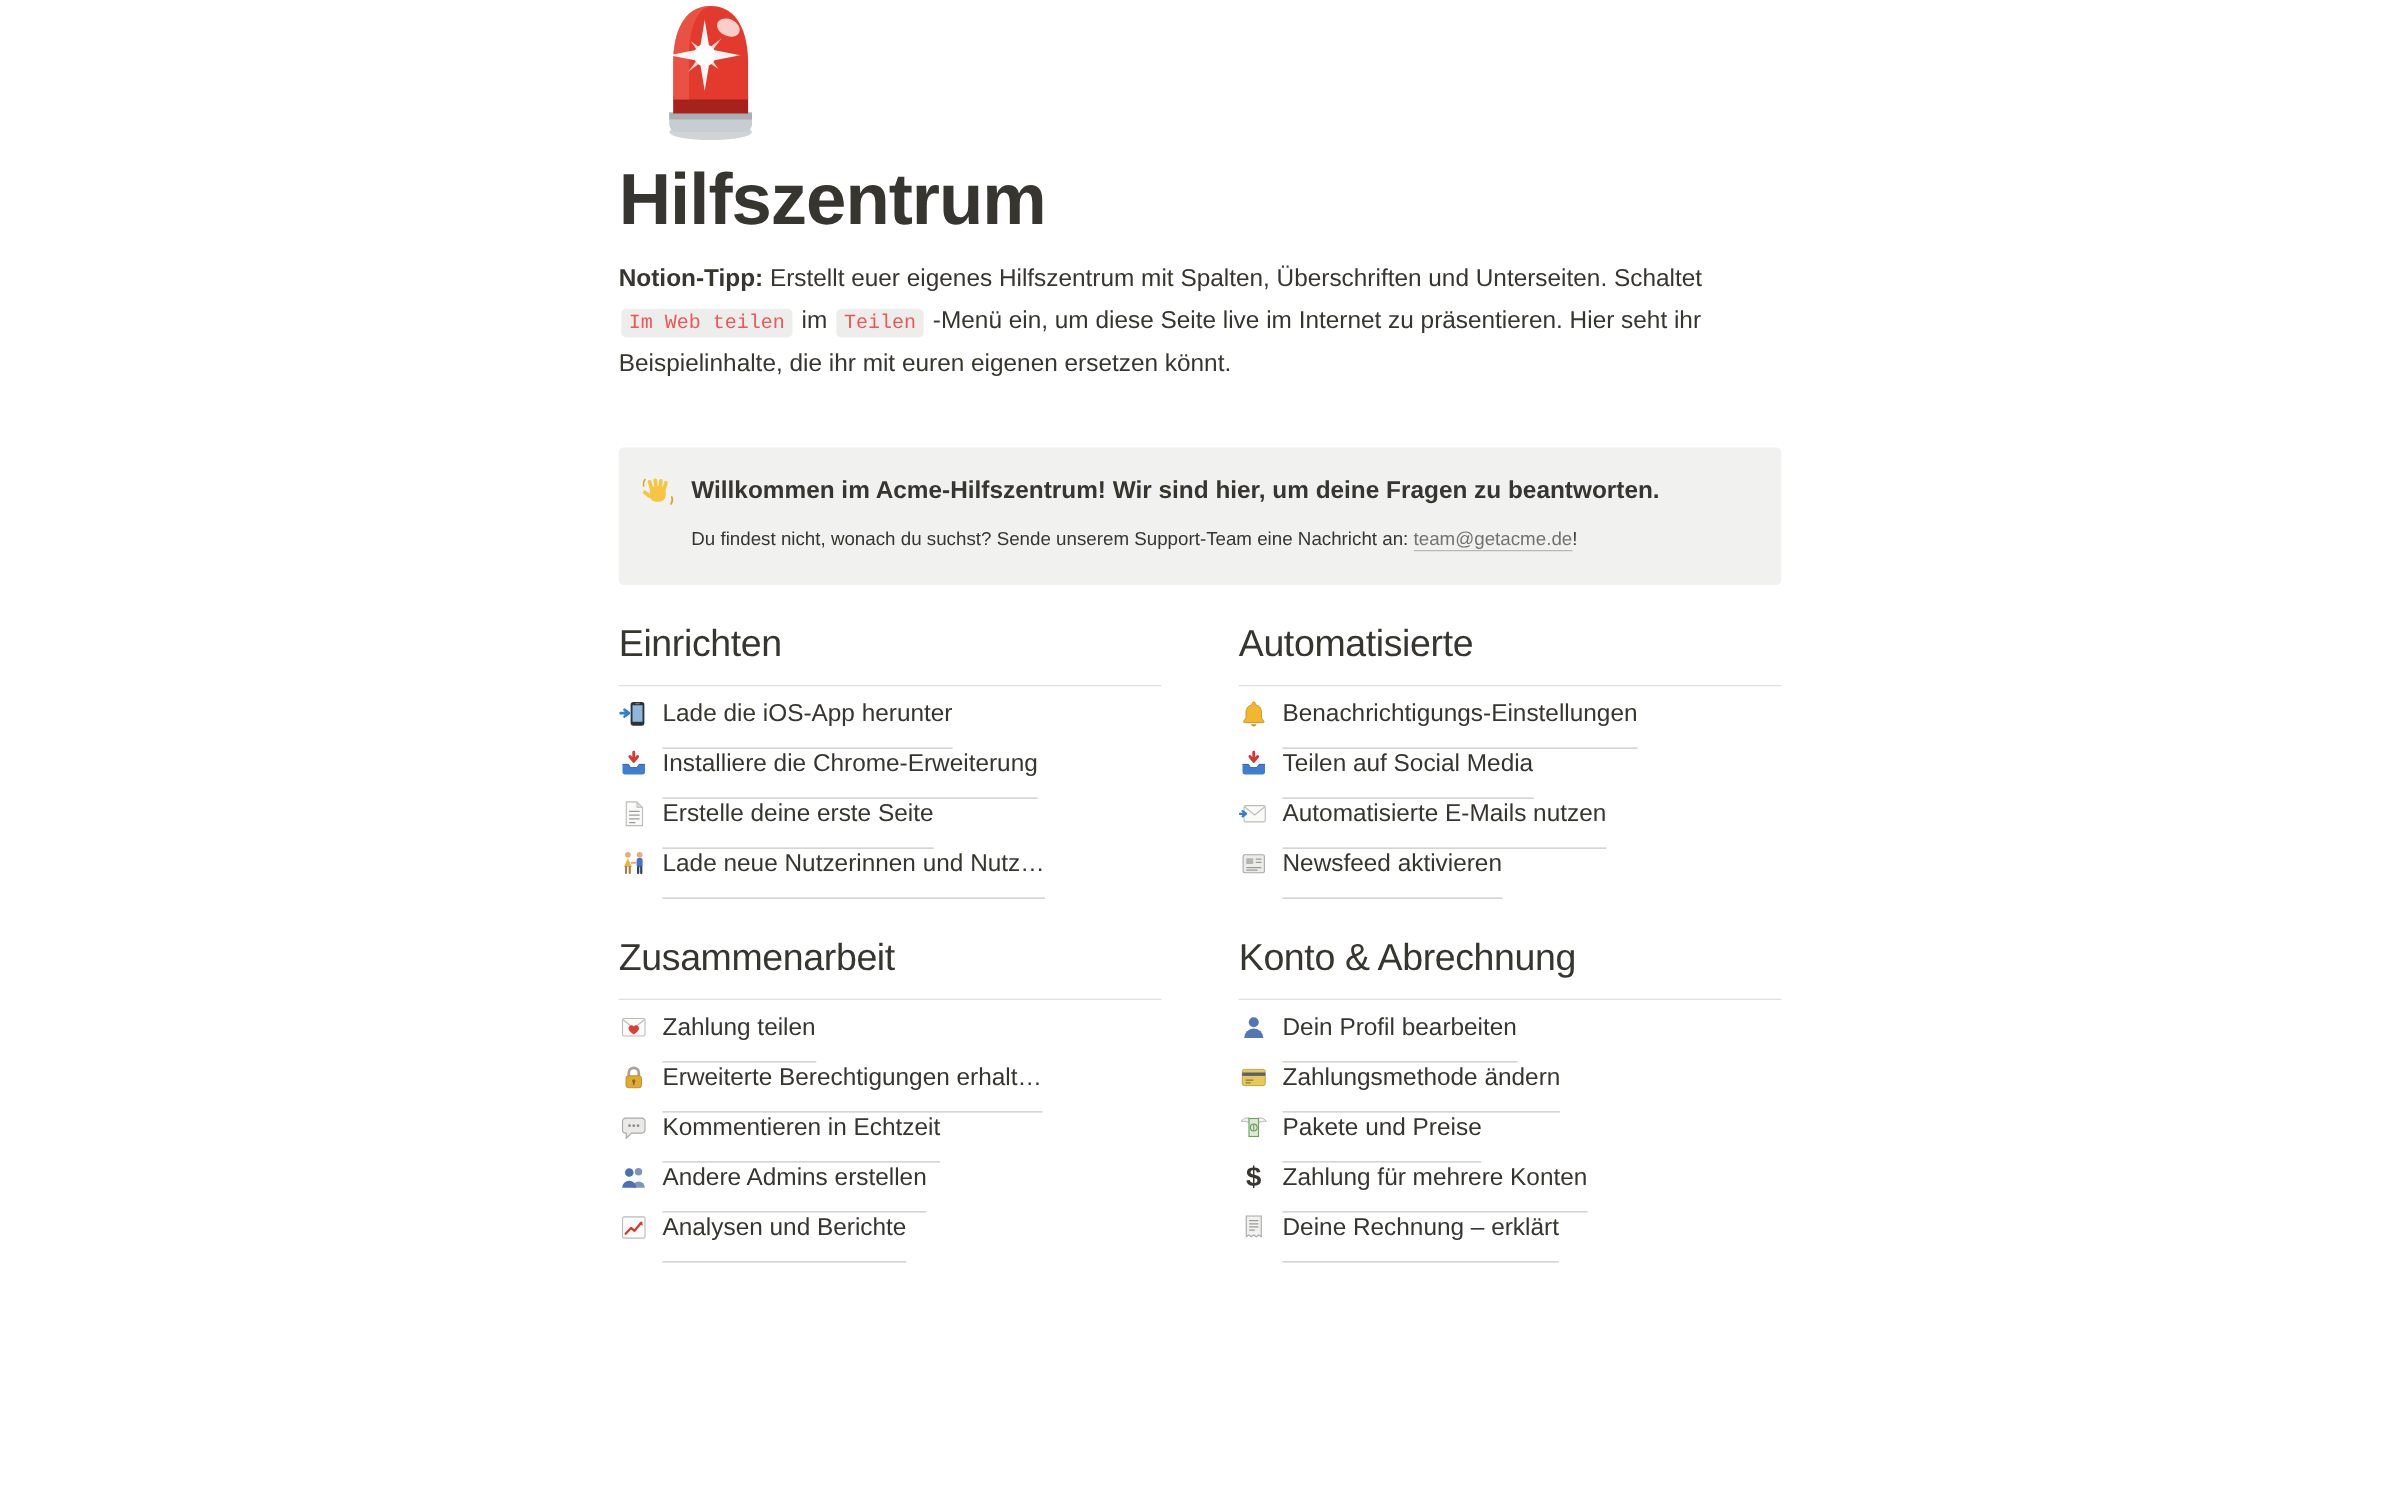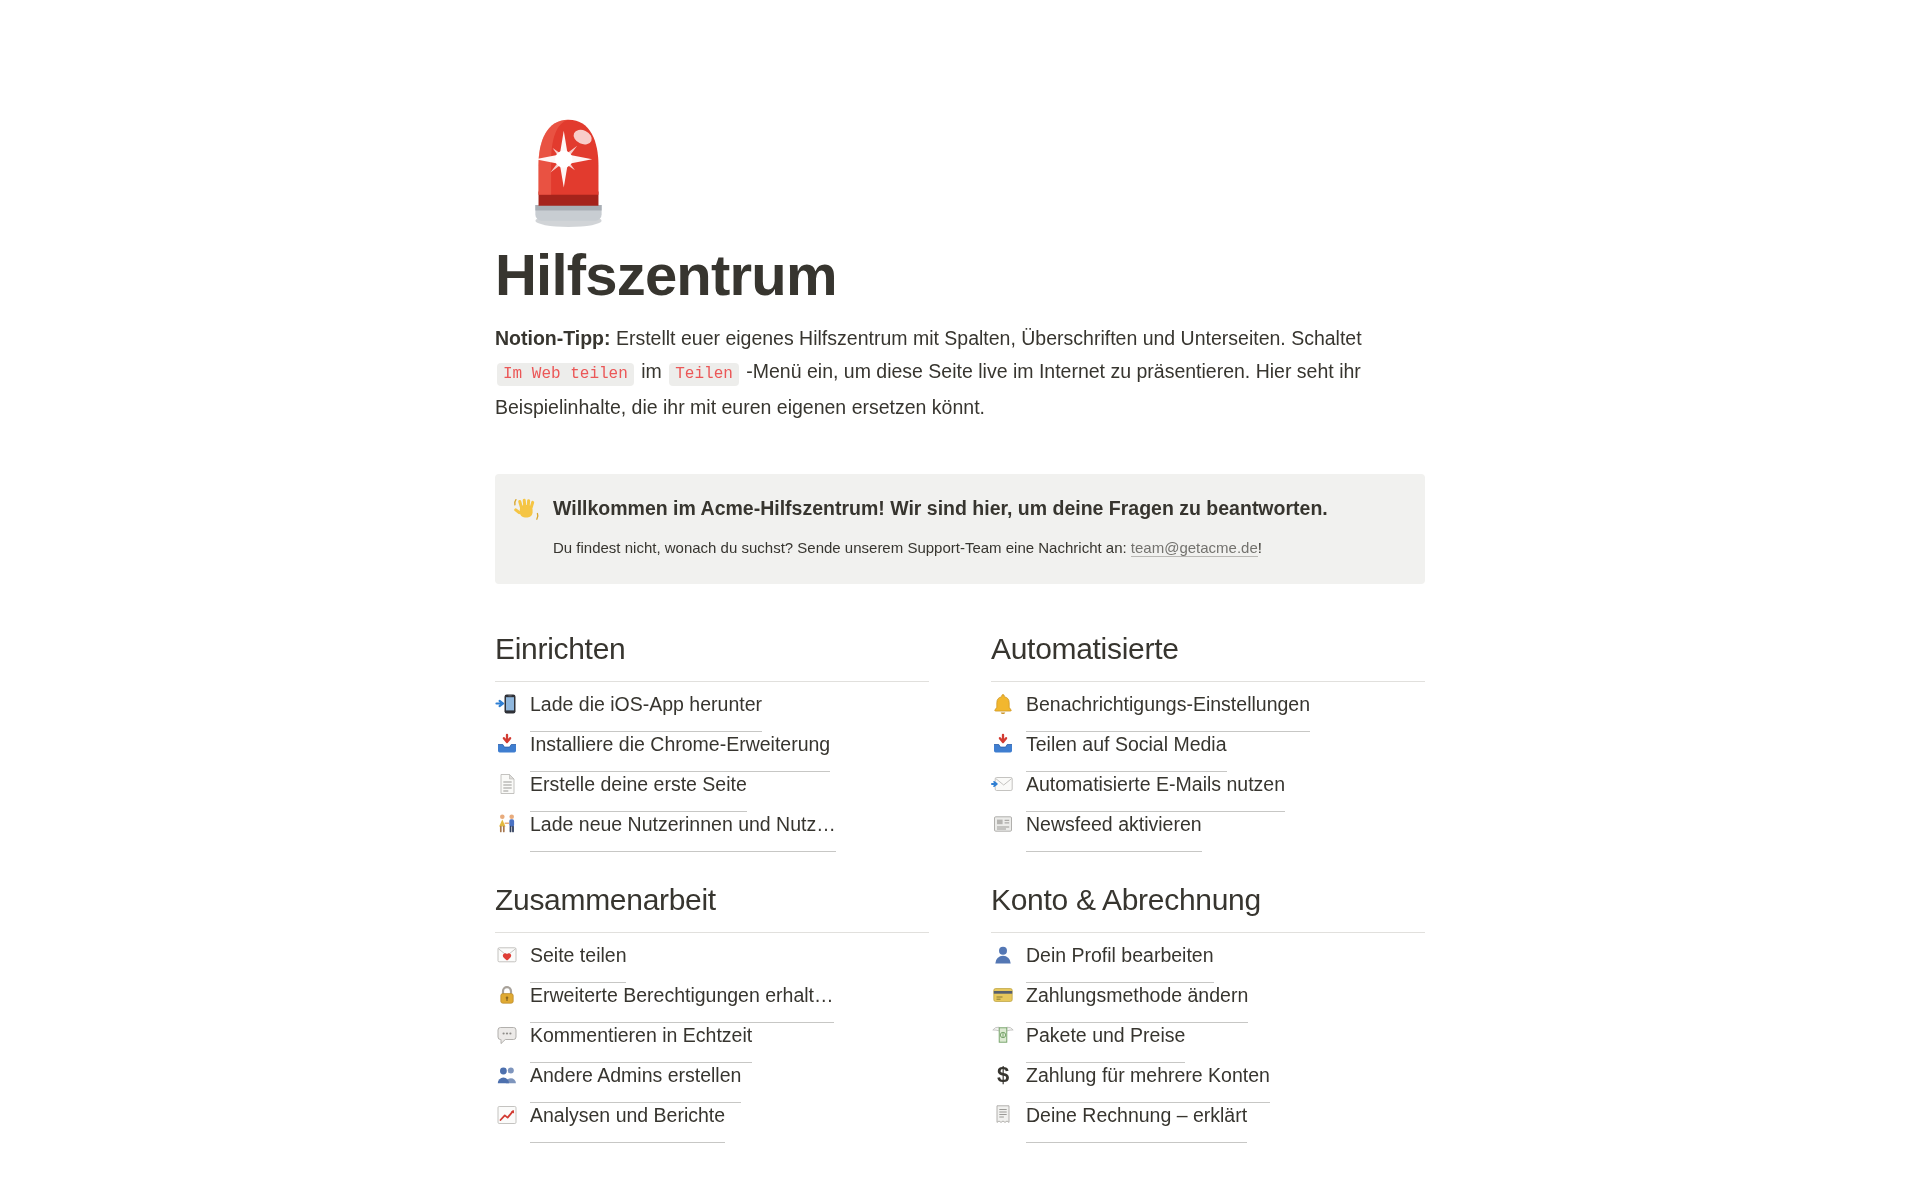--- a/index.html
+++ b/index.html
@@ -10,7 +10,7 @@
     color: var(--text, #37352F);
     -webkit-font-smoothing: antialiased;
   }
-  .content { width: 930px; margin: 0 auto; padding-top: 115px; }
+  .content { width: 930px; margin: 0 auto; }
 
   .page-emoji { height: 112px; margin-left: 26px; margin-bottom: 18px; }
   .page-emoji svg { display: block; }

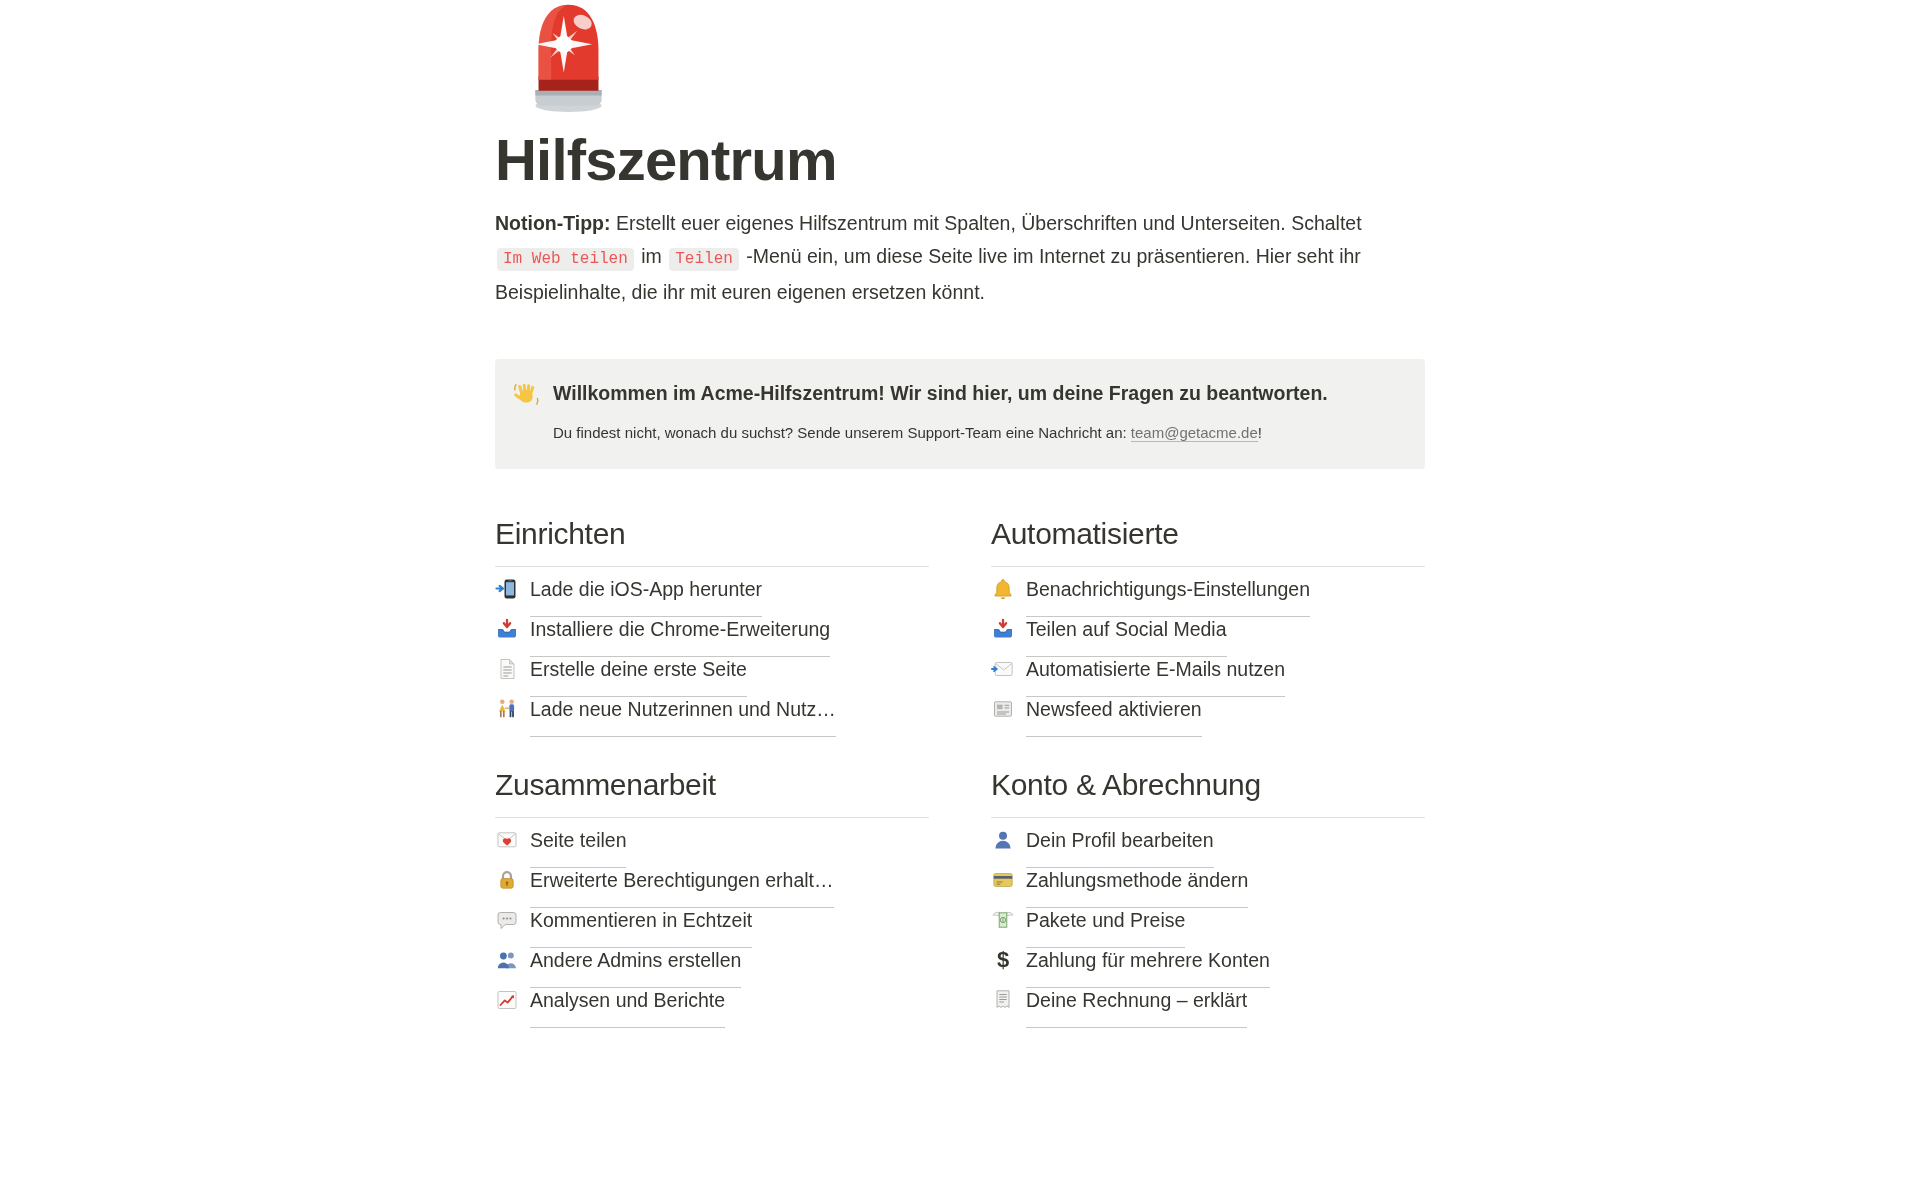--- a/index.html
+++ b/index.html
@@ -38,7 +38,7 @@
     border-radius: 4px;
     padding: 18px 18px 20px 18px;
     display: flex; gap: 13px;
-    margin-bottom: 47px;
+    margin-bottom: 30px;
   }
   .callout-icon { flex: none; width: 27px; padding-top: 4px; }
   .callout-icon svg { display: block; }

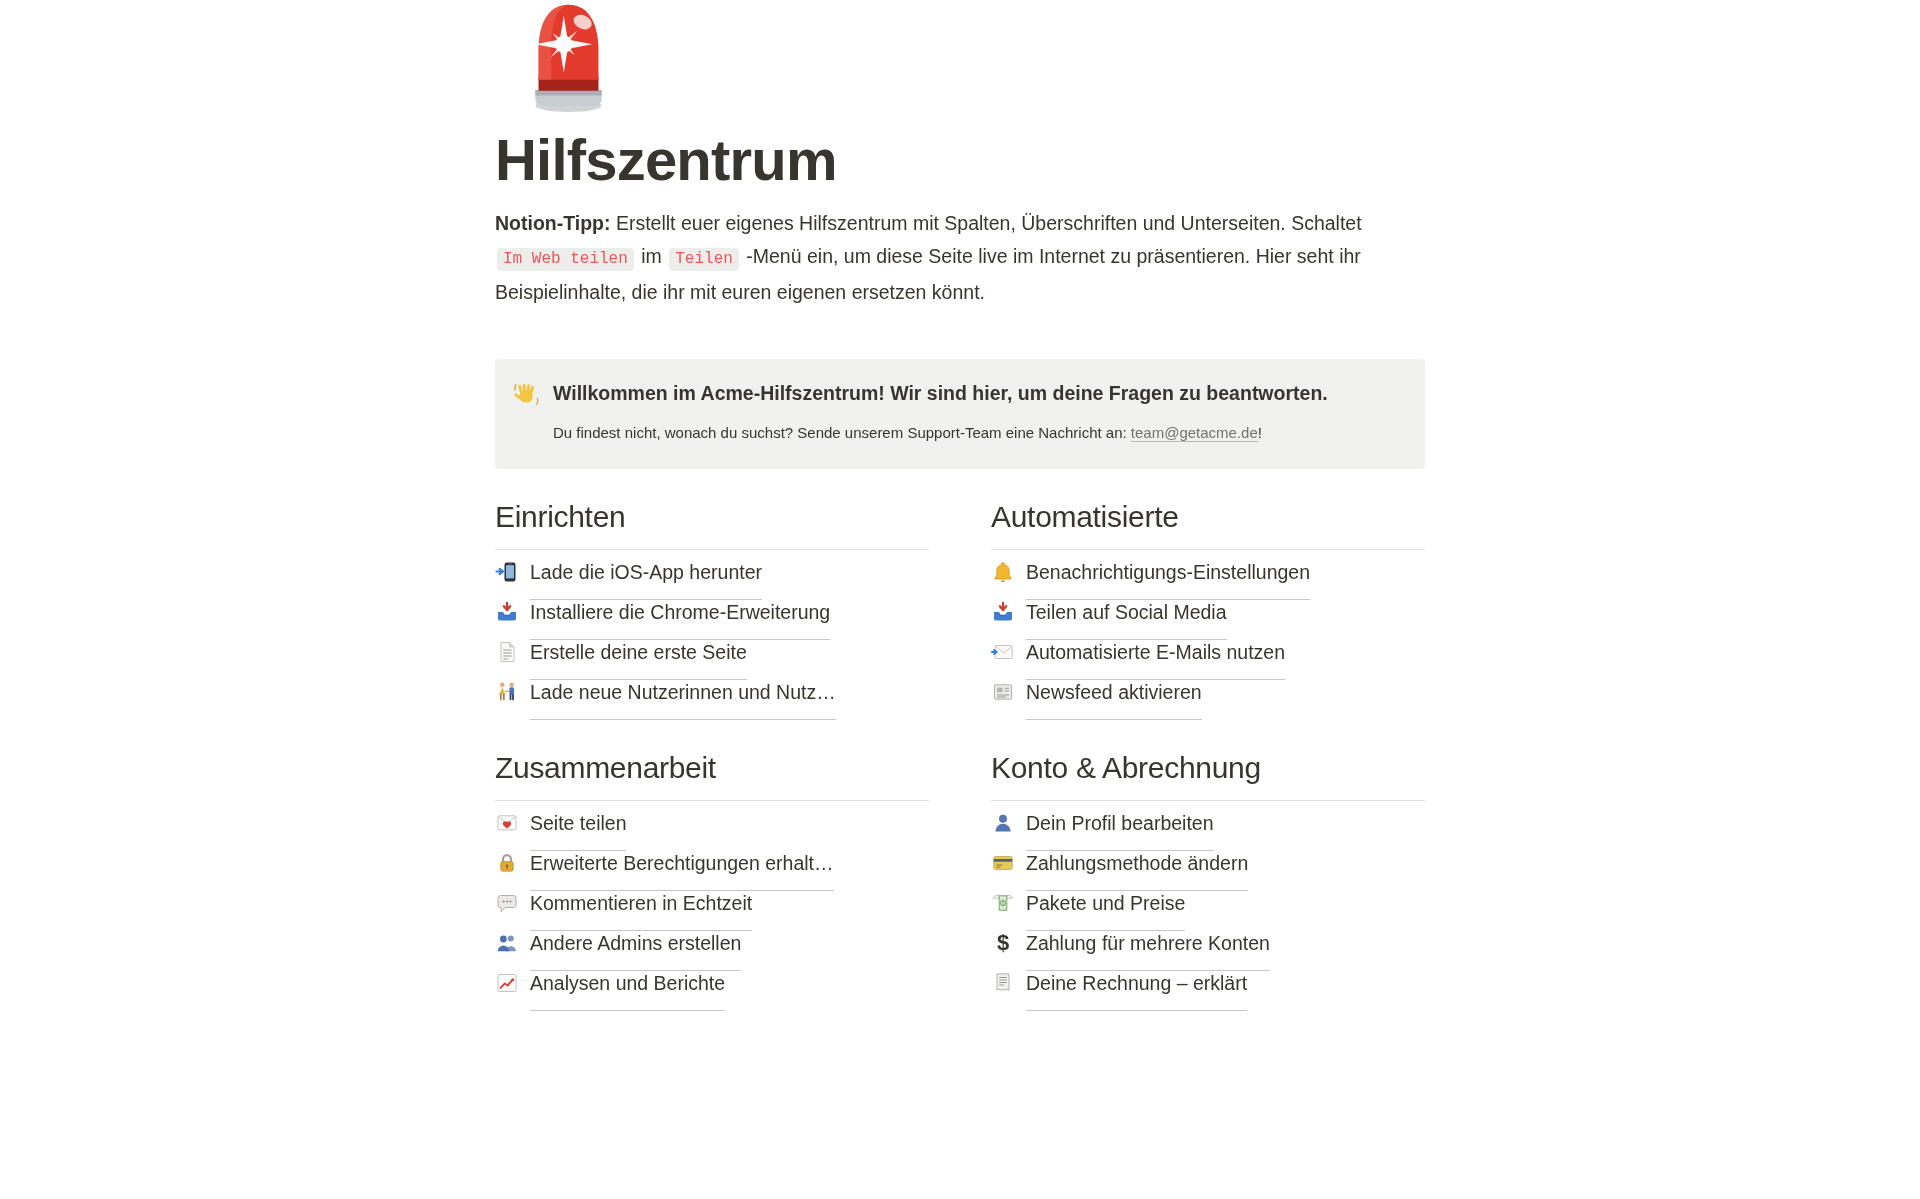--- a/index.html
+++ b/index.html
@@ -193,7 +193,7 @@
     <path d="M12 17.6 c-2.8 -2.1 -4.2 -3.4 -4.2 -5 a2.4 2.4 0 0 1 4.2 -1.5 a2.4 2.4 0 0 1 4.2 1.5 c0 1.6 -1.4 2.9 -4.2 5 Z" fill="#df3e36"></path>
   </svg>
               </span>
-              <span class="page-link-label">Seite teilen</span>
+              <span class="page-link-label">Zahlung teilen</span>
             </a>
             <a href="#" class="page-link-item">
               <span class="icon">

